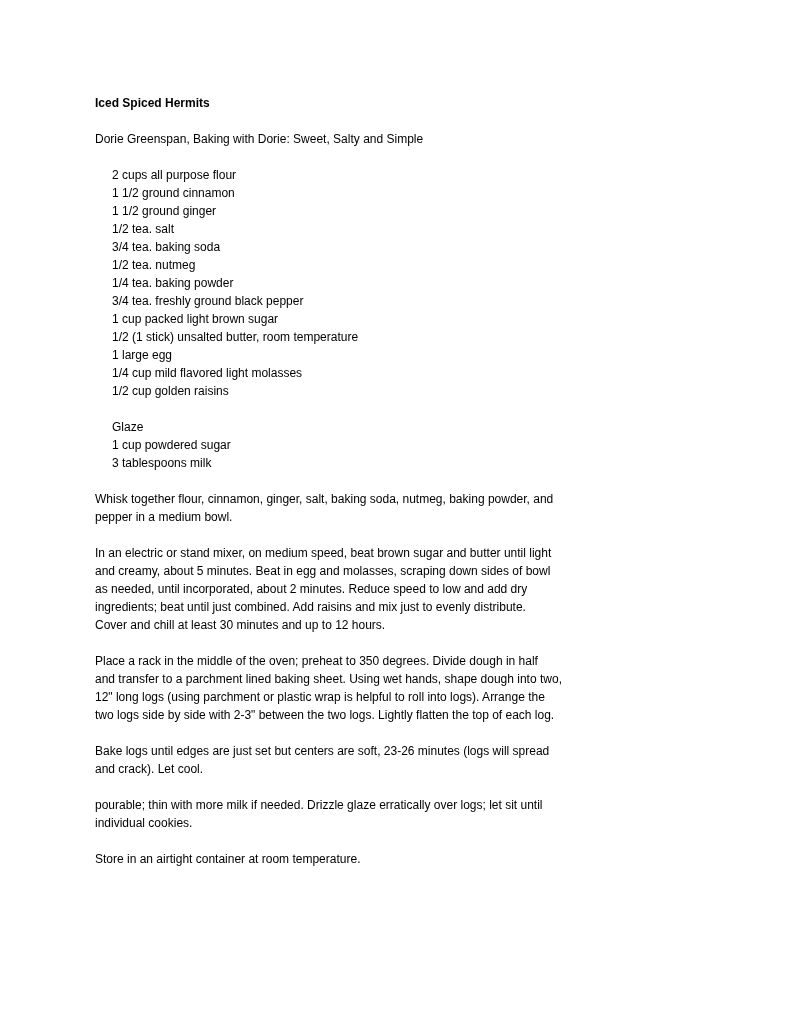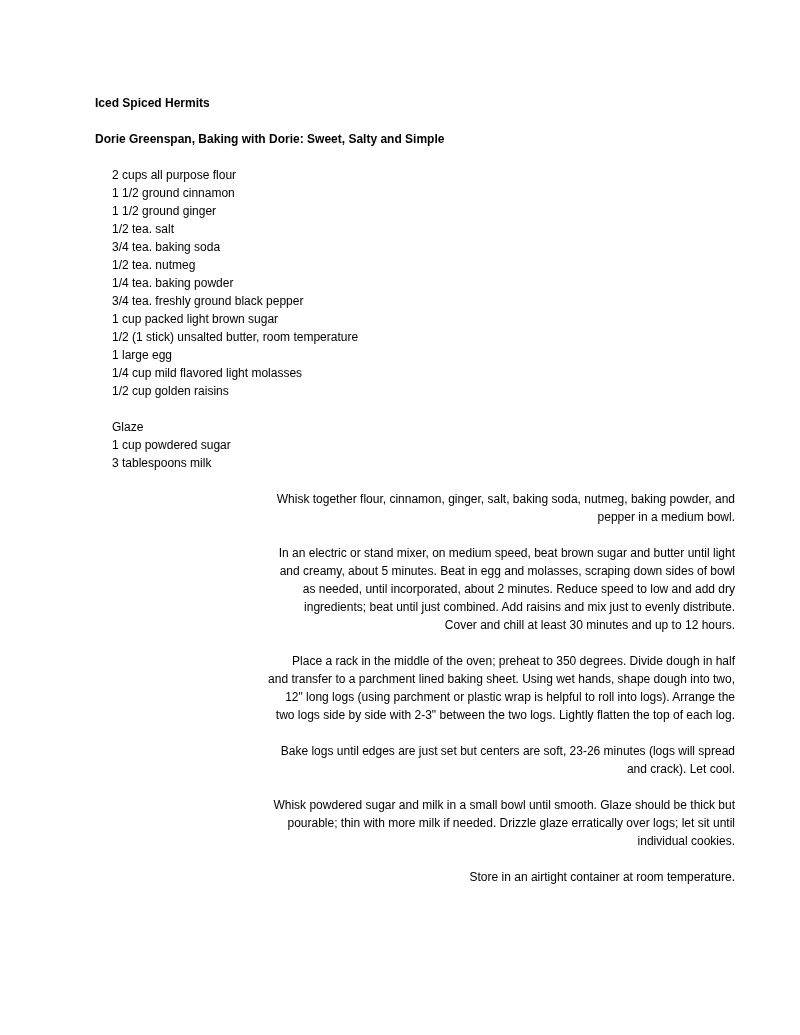--- a/index.html
+++ b/index.html
@@ -30,7 +30,6 @@
     }
     .source {
       margin: 0 0 18px 0;
-      font-weight: bold;
     }
     .line {
       white-space: nowrap;

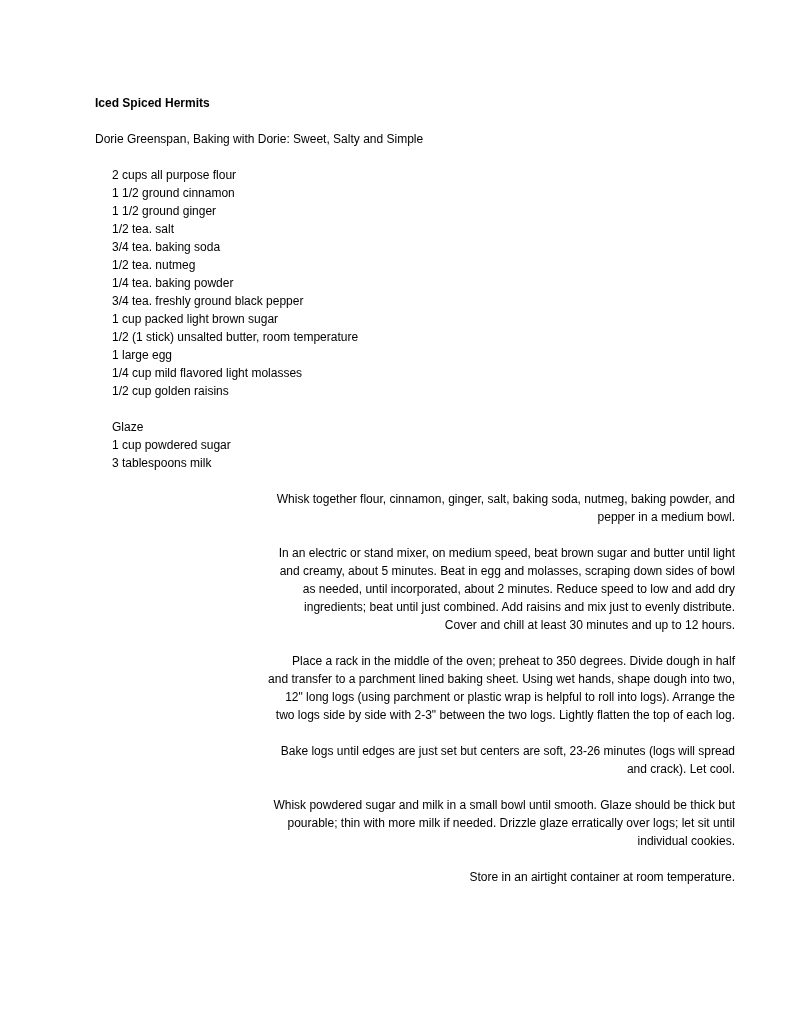--- a/index.html
+++ b/index.html
@@ -44,7 +44,6 @@
     .para .pline {
       white-space: nowrap;
       height: 18px;
-      text-align: right;
     }
   </style>
 </head>

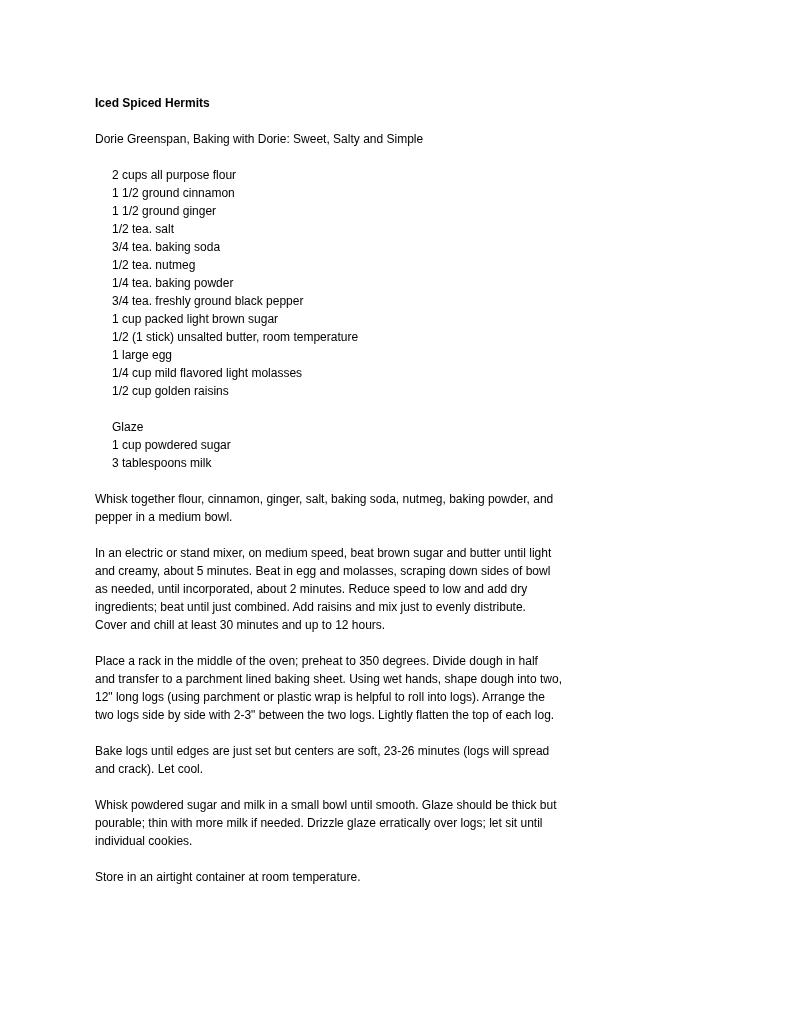--- a/index.html
+++ b/index.html
@@ -101,7 +101,6 @@
   </div>
 
   <div class="para">
-    <div class="pline">Whisk powdered sugar and milk in a small bowl until smooth.  Glaze should be thick but</div>
     <div class="pline">pourable; thin with more milk if needed.  Drizzle glaze erratically over logs; let sit until</div>
     <div class="pline">individual cookies.</div>
   </div>

